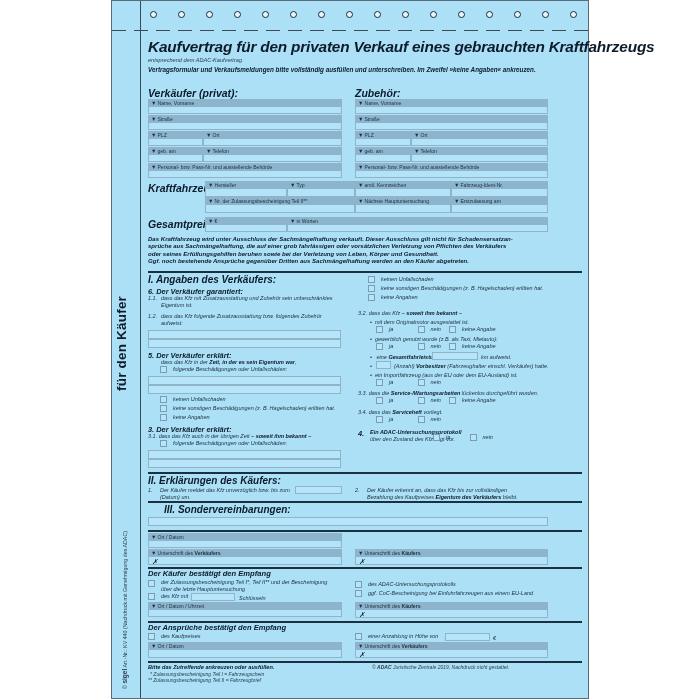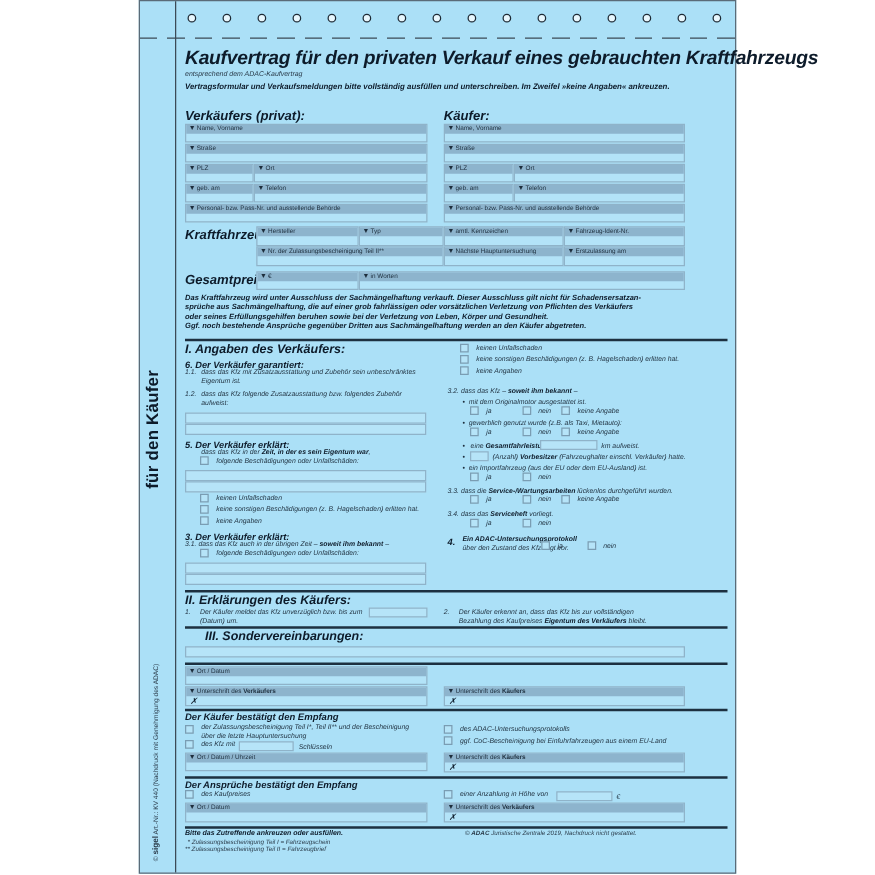--- a/index.html
+++ b/index.html
@@ -104,7 +104,7 @@
     <div class="abs subtitle" style="left:0;top:22px">entsprechend dem ADAC-Kaufvertrag</div>
     <div class="abs instruction" style="left:0;top:31px">Vertragsformular und Verkaufsmeldungen bitte vollständig ausfüllen und unterschreiben. Im Zweifel »keine Angaben« ankreuzen.</div>
 
-    <div class="abs h-party" style="left:0;top:52px">Verkäufers (privat):</div>
+    <div class="abs h-party" style="left:0;top:52px">Verkäufer (privat):</div>
     <div class="field" style="left:0;top:64px;width:194px;height:15px">
         <div class="bar"><span class="tri">▼</span><span>Name, Vorname</span></div>
       </div>

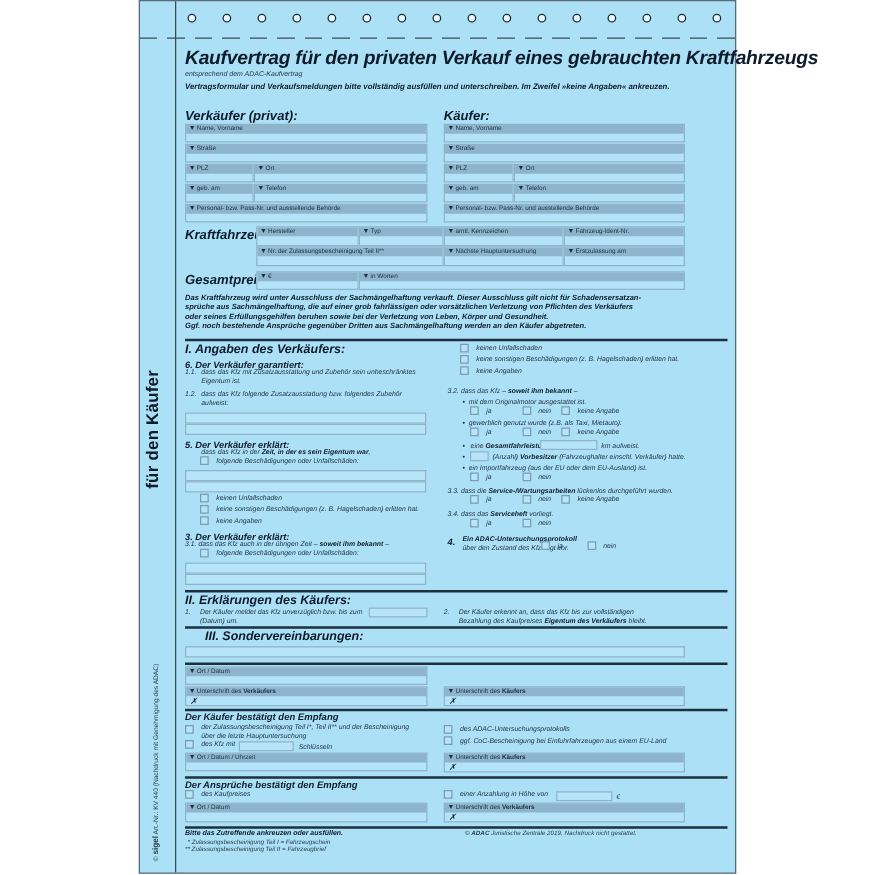--- a/index.html
+++ b/index.html
@@ -127,7 +127,7 @@
         <div class="bar"><span class="tri">▼</span><span>Personal- bzw. Pass-Nr. und ausstellende Behörde</span></div>
       </div>
 
-    <div class="abs h-party" style="left:207px;top:52px">Käufer:</div>
+    <div class="abs h-party" style="left:207px;top:52px">Zubehör:</div>
     <div class="field" style="left:207px;top:64px;width:193px;height:15px">
         <div class="bar"><span class="tri">▼</span><span>Name, Vorname</span></div>
       </div>

